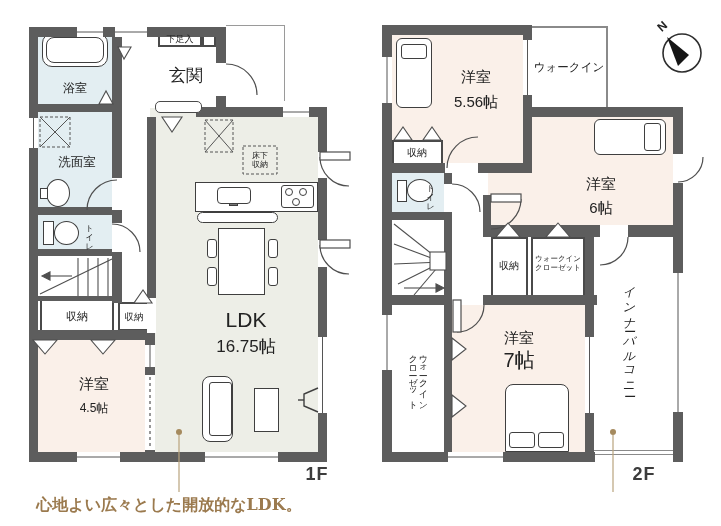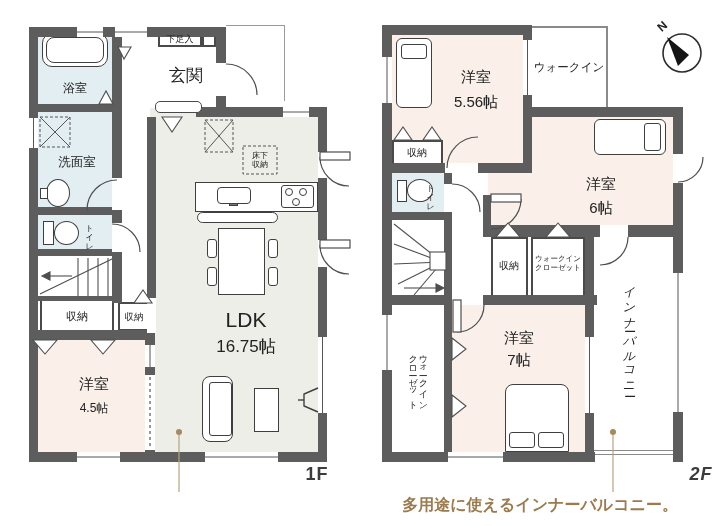--- a/index.html
+++ b/index.html
@@ -288,7 +288,7 @@
     <span style="display:block;">クローゼット</span>
   </div>
   <div class="lbl" style="left:519px;top:338px;font-size:15px;">洋室</div>
-  <div class="lbl" style="left:519px;top:360px;font-size:15px;text-align:center;">7帖</div>
+  <div class="lbl" style="left:519px;top:360px;font-size:20px;text-align:center;">7帖</div>
   <div class="lbl vtext" style="left:628px;top:335px;font-size:12px;font-style:italic;letter-spacing:2px;">インナーバルコニー</div>
   <div class="floortag" style="left:701px;top:474px;font-size:18px;font-style:italic;">2F</div>
 

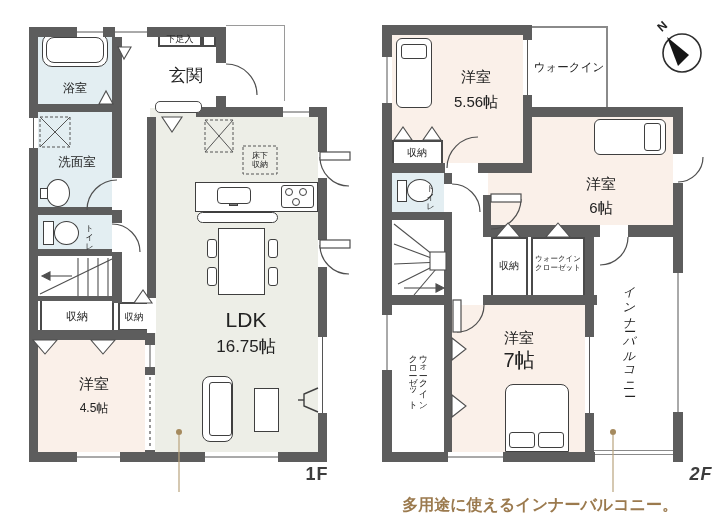--- a/index.html
+++ b/index.html
@@ -290,7 +290,7 @@
   <div class="lbl" style="left:519px;top:338px;font-size:15px;">洋室</div>
   <div class="lbl" style="left:519px;top:360px;font-size:20px;text-align:center;">7帖</div>
   <div class="lbl vtext" style="left:628px;top:335px;font-size:12px;font-style:italic;letter-spacing:2px;">インナーバルコニー</div>
-  <div class="floortag" style="left:701px;top:474px;font-size:18px;font-style:italic;">2F</div>
+  <div class="floortag" style="left:644px;top:474px;font-size:18px;">2F</div>
 
   <div class="lbl" style="left:663px;top:27px;font-size:12px;font-weight:bold;transform:translate(-50%,-50%) rotate(-42deg);">N</div>
 

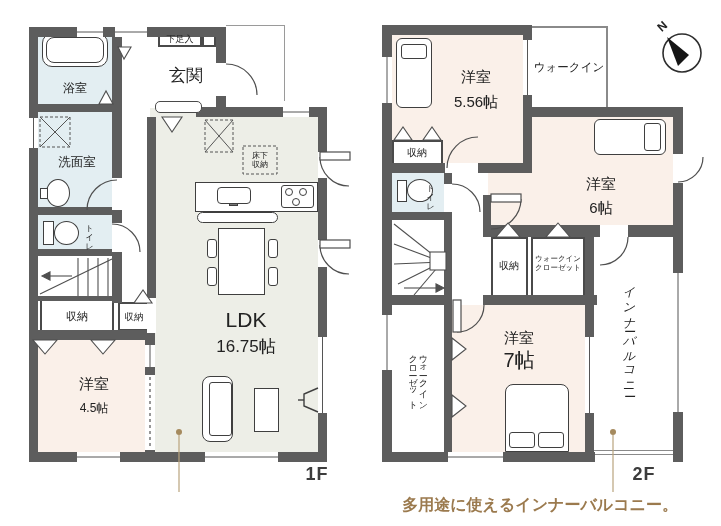--- a/index.html
+++ b/index.html
@@ -294,6 +294,7 @@
 
   <div class="lbl" style="left:663px;top:27px;font-size:12px;font-weight:bold;transform:translate(-50%,-50%) rotate(-42deg);">N</div>
 
+  <div class="caption" style="left:169px;top:505px;font-size:16px;">心地よい広々とした開放的なLDK。</div>
   <div class="caption" style="left:540px;top:505px;font-size:16px;">多用途に使えるインナーバルコニー。</div>
 
 </div>

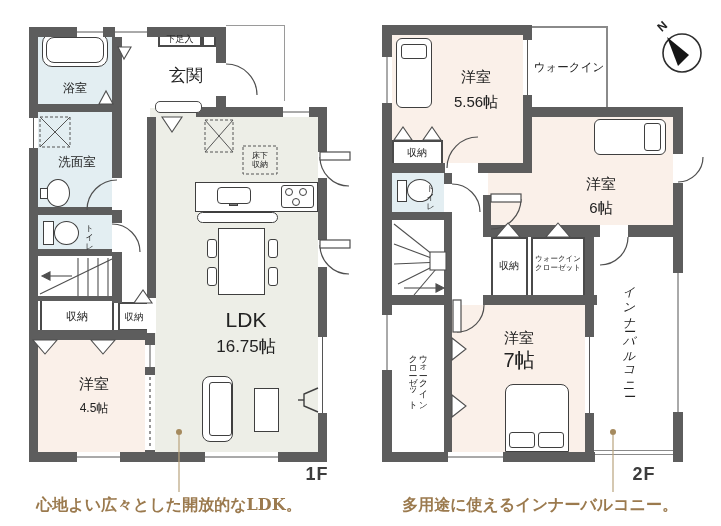--- a/index.html
+++ b/index.html
@@ -295,7 +295,6 @@
   <div class="lbl" style="left:663px;top:27px;font-size:12px;font-weight:bold;transform:translate(-50%,-50%) rotate(-42deg);">N</div>
 
   <div class="caption" style="left:169px;top:505px;font-size:16px;">心地よい広々とした開放的なLDK。</div>
-  <div class="caption" style="left:540px;top:505px;font-size:16px;">多用途に使えるインナーバルコニー。</div>
 
 </div>
 

